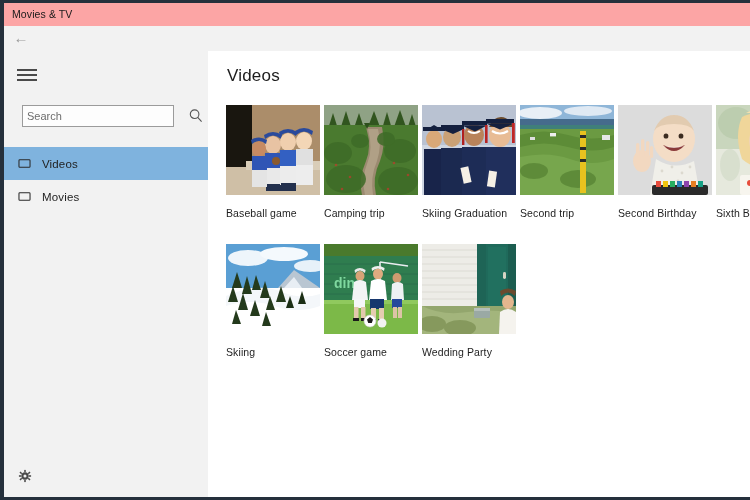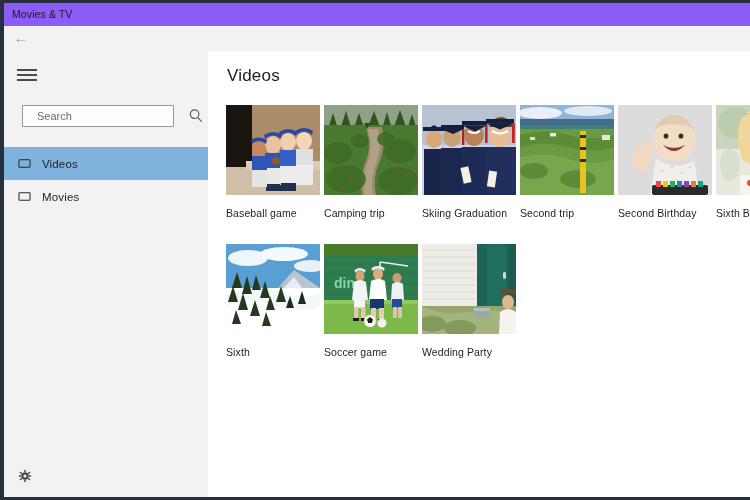--- a/index.html
+++ b/index.html
@@ -36,7 +36,7 @@
     left: 0; top: 0;
     width: 746px;
     height: 23px;
-    background: #8b5cf6;
+    background: #fca5a5;
   }
   .titlebar-text {
     position: absolute;

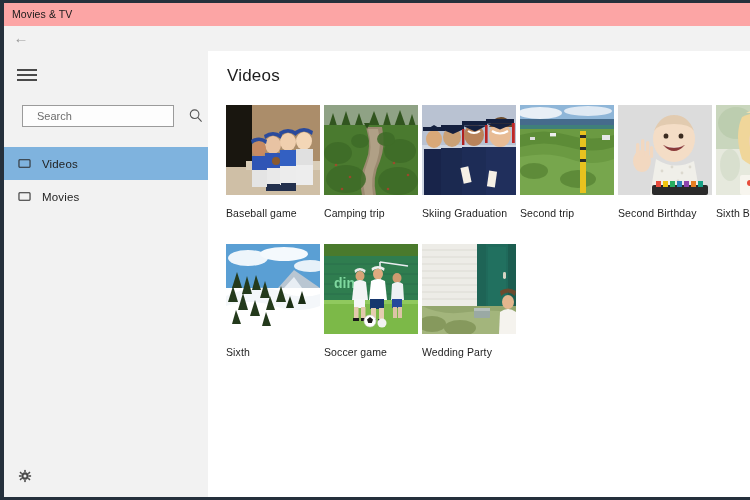--- a/index.html
+++ b/index.html
@@ -113,7 +113,7 @@
     font-family: "Liberation Sans", sans-serif;
     font-size: 11px;
     color: #3a3a3a;
-    padding: 0 14px;
+    padding: 0 4px;
     outline: none;
   }
   .search-input::placeholder { color: #6d6d6d; opacity: 1; }

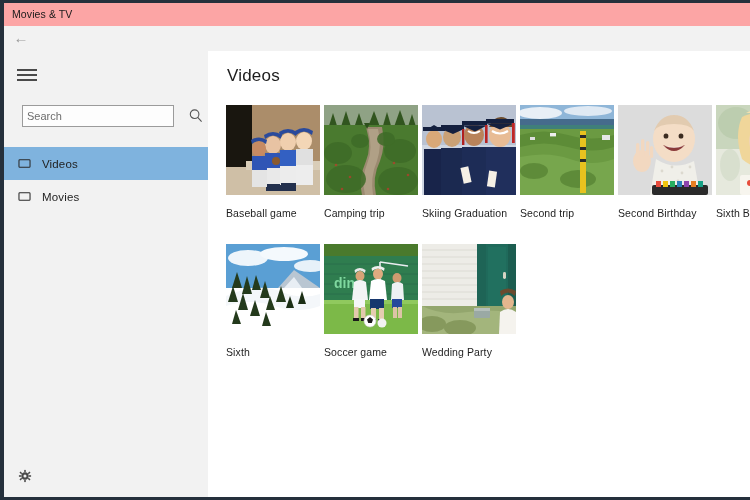--- a/index.html
+++ b/index.html
@@ -560,7 +560,7 @@
                 </g>
               </svg>
             </div>
-            <div class="tile-label">Sixth</div>
+            <div class="tile-label">Skiing</div>
           </div>
 
           <div class="tile">

